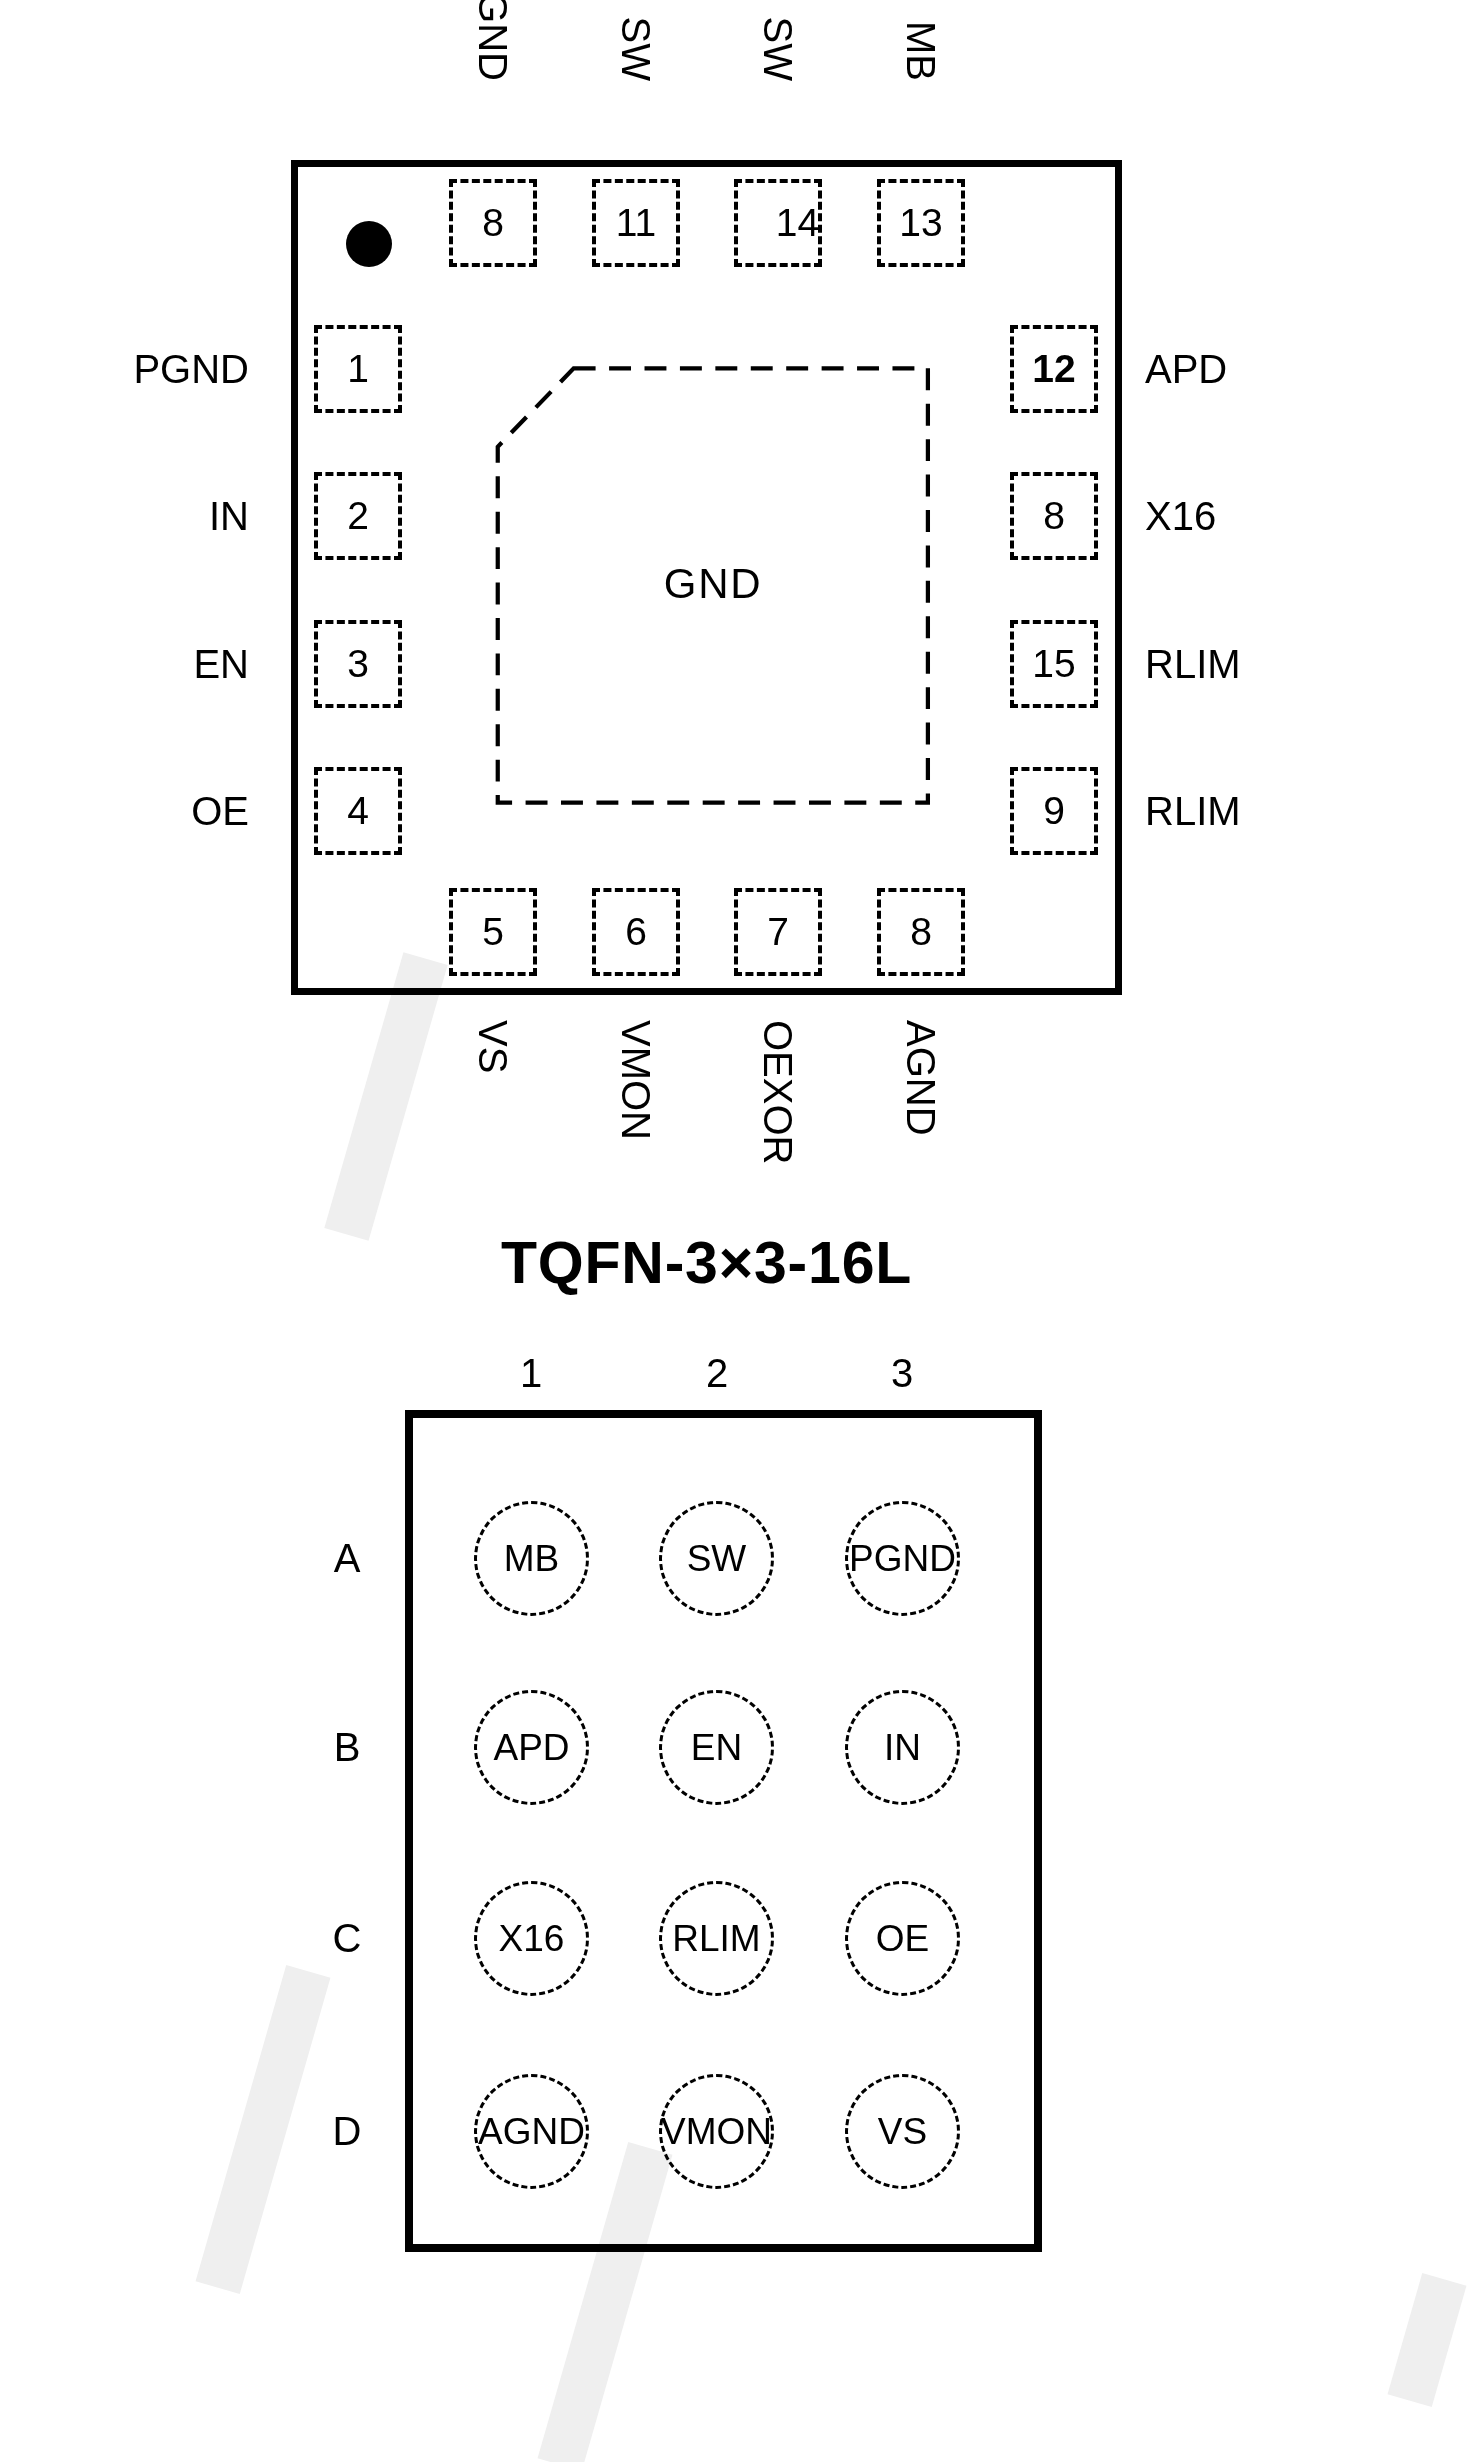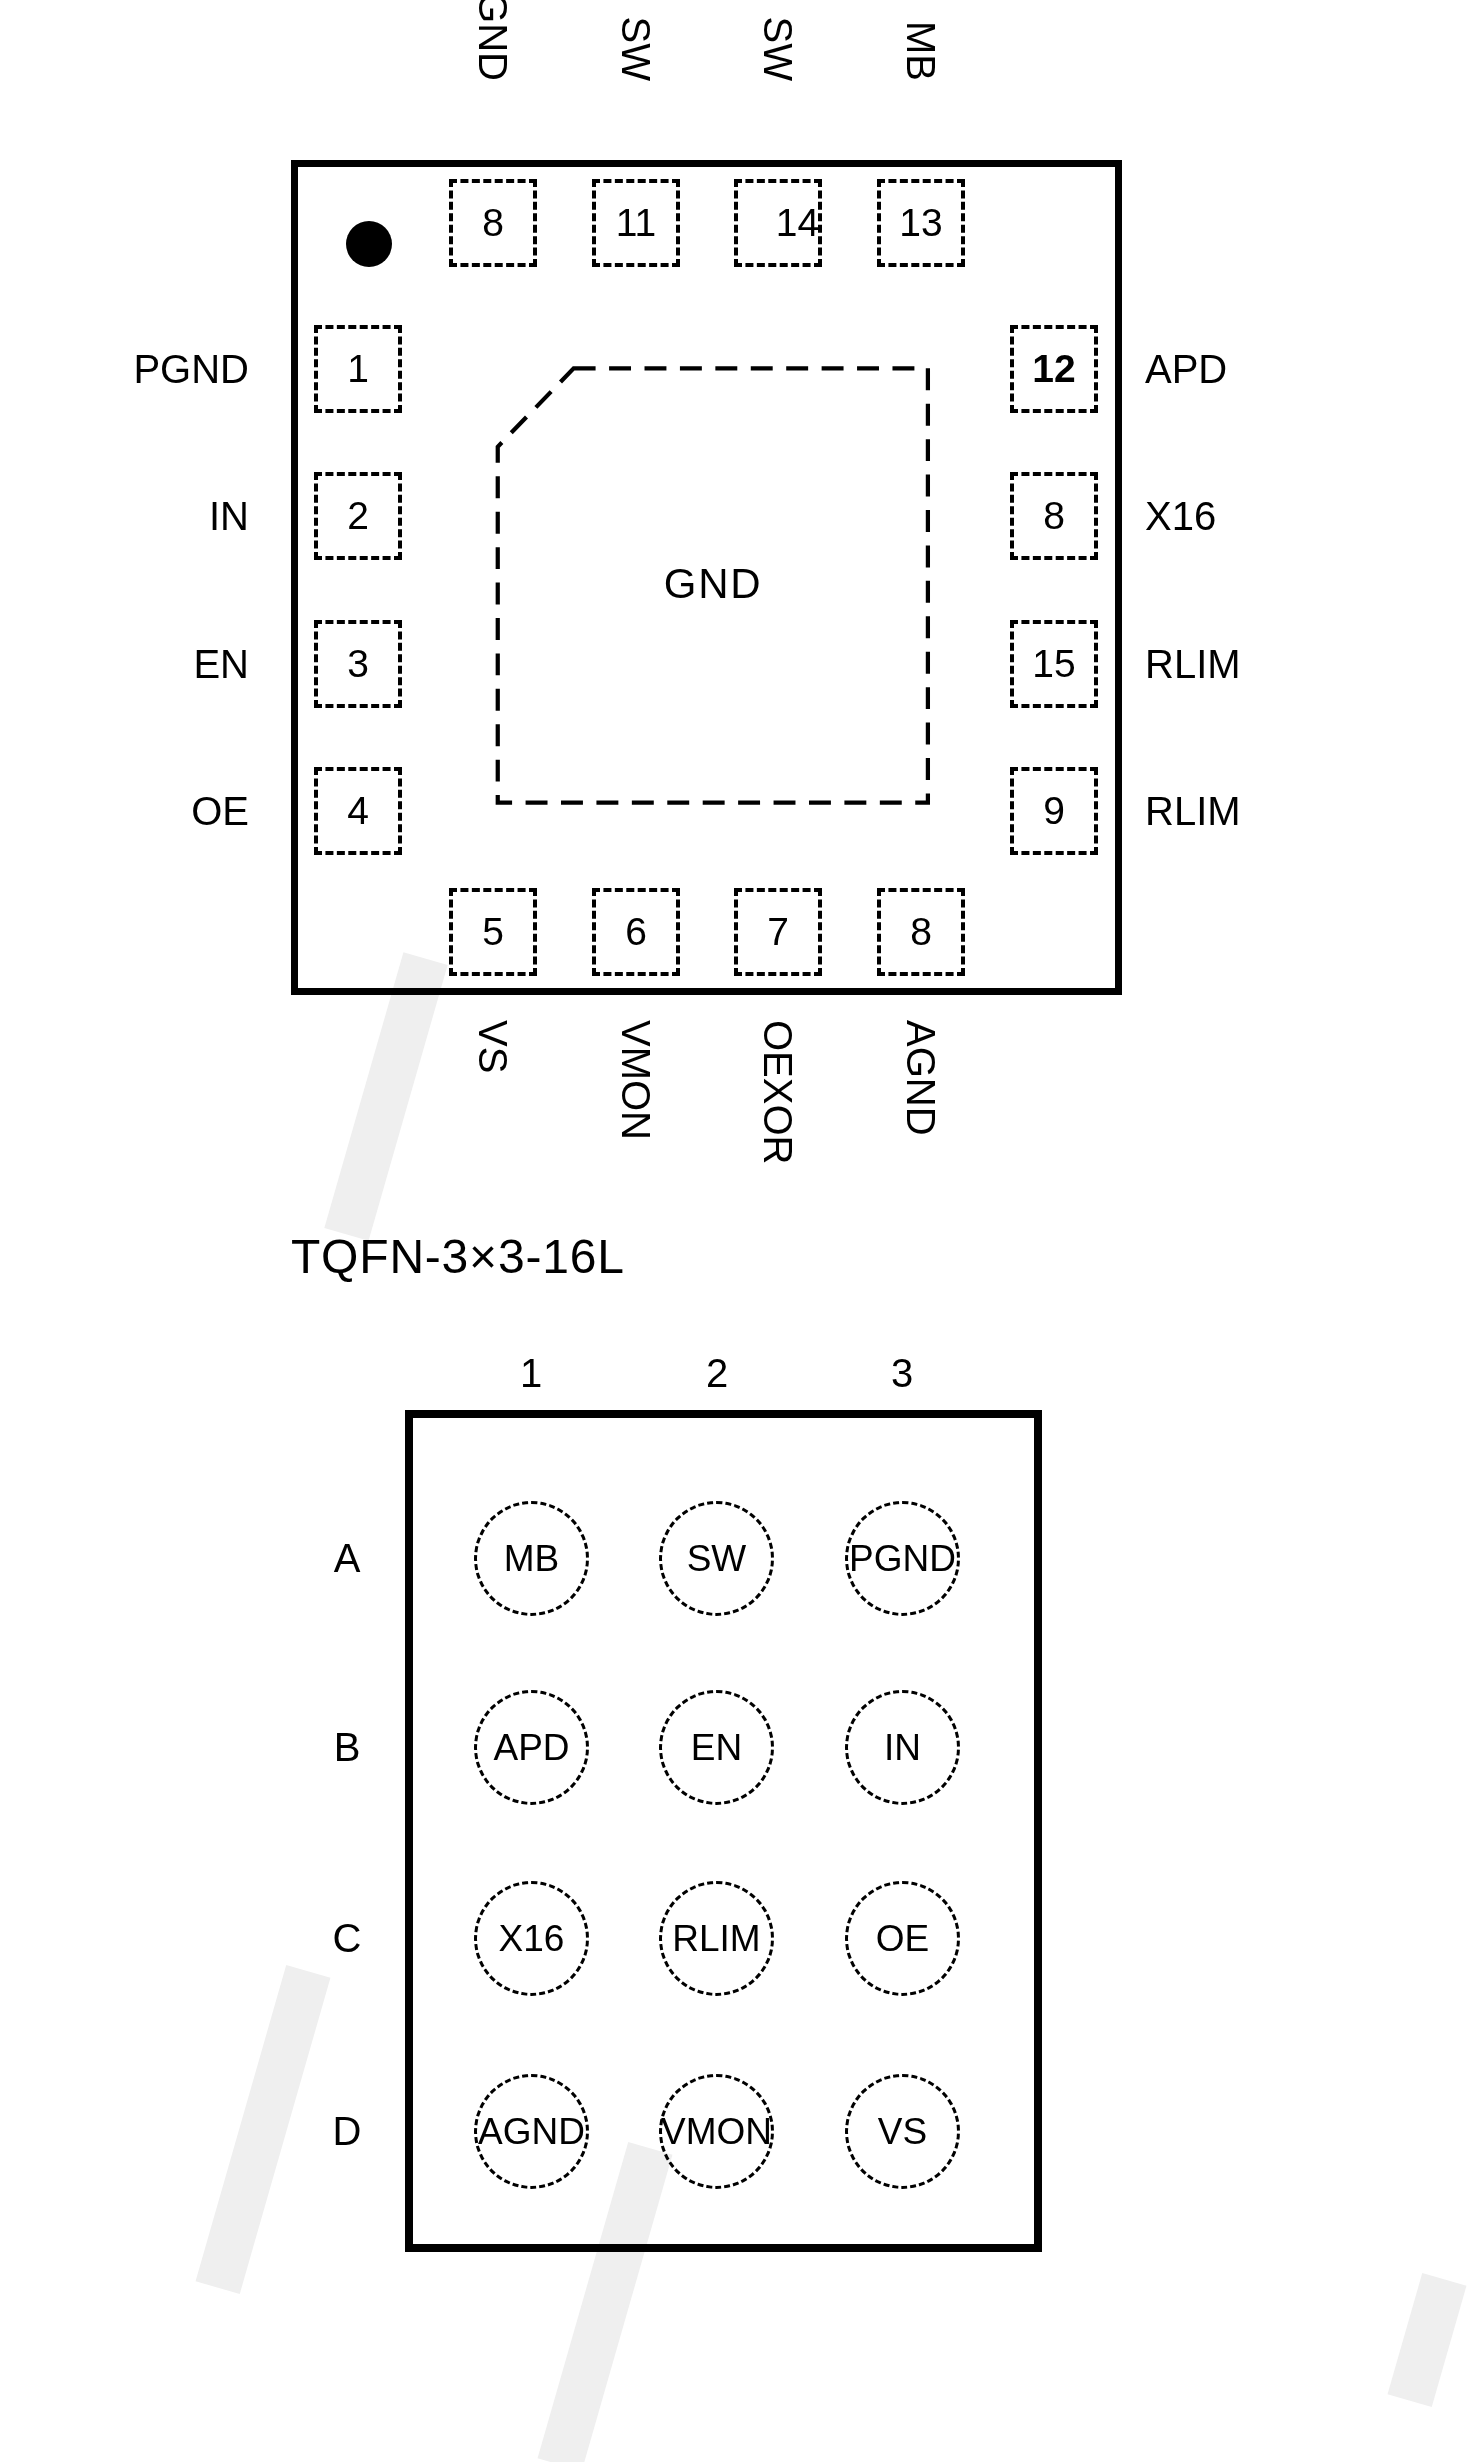--- a/index.html
+++ b/index.html
@@ -76,8 +76,9 @@
   }
   .pkg-title {
     position: absolute;
-    font-weight: normal;
-    font-size: 48px;
+    font-weight: bold;
+    font-size: 59px;
+    text-align: center;
     letter-spacing: 0.8px;
   }
   .tqfn-title { left: 291px; top: 1229px; width: 831px; }

